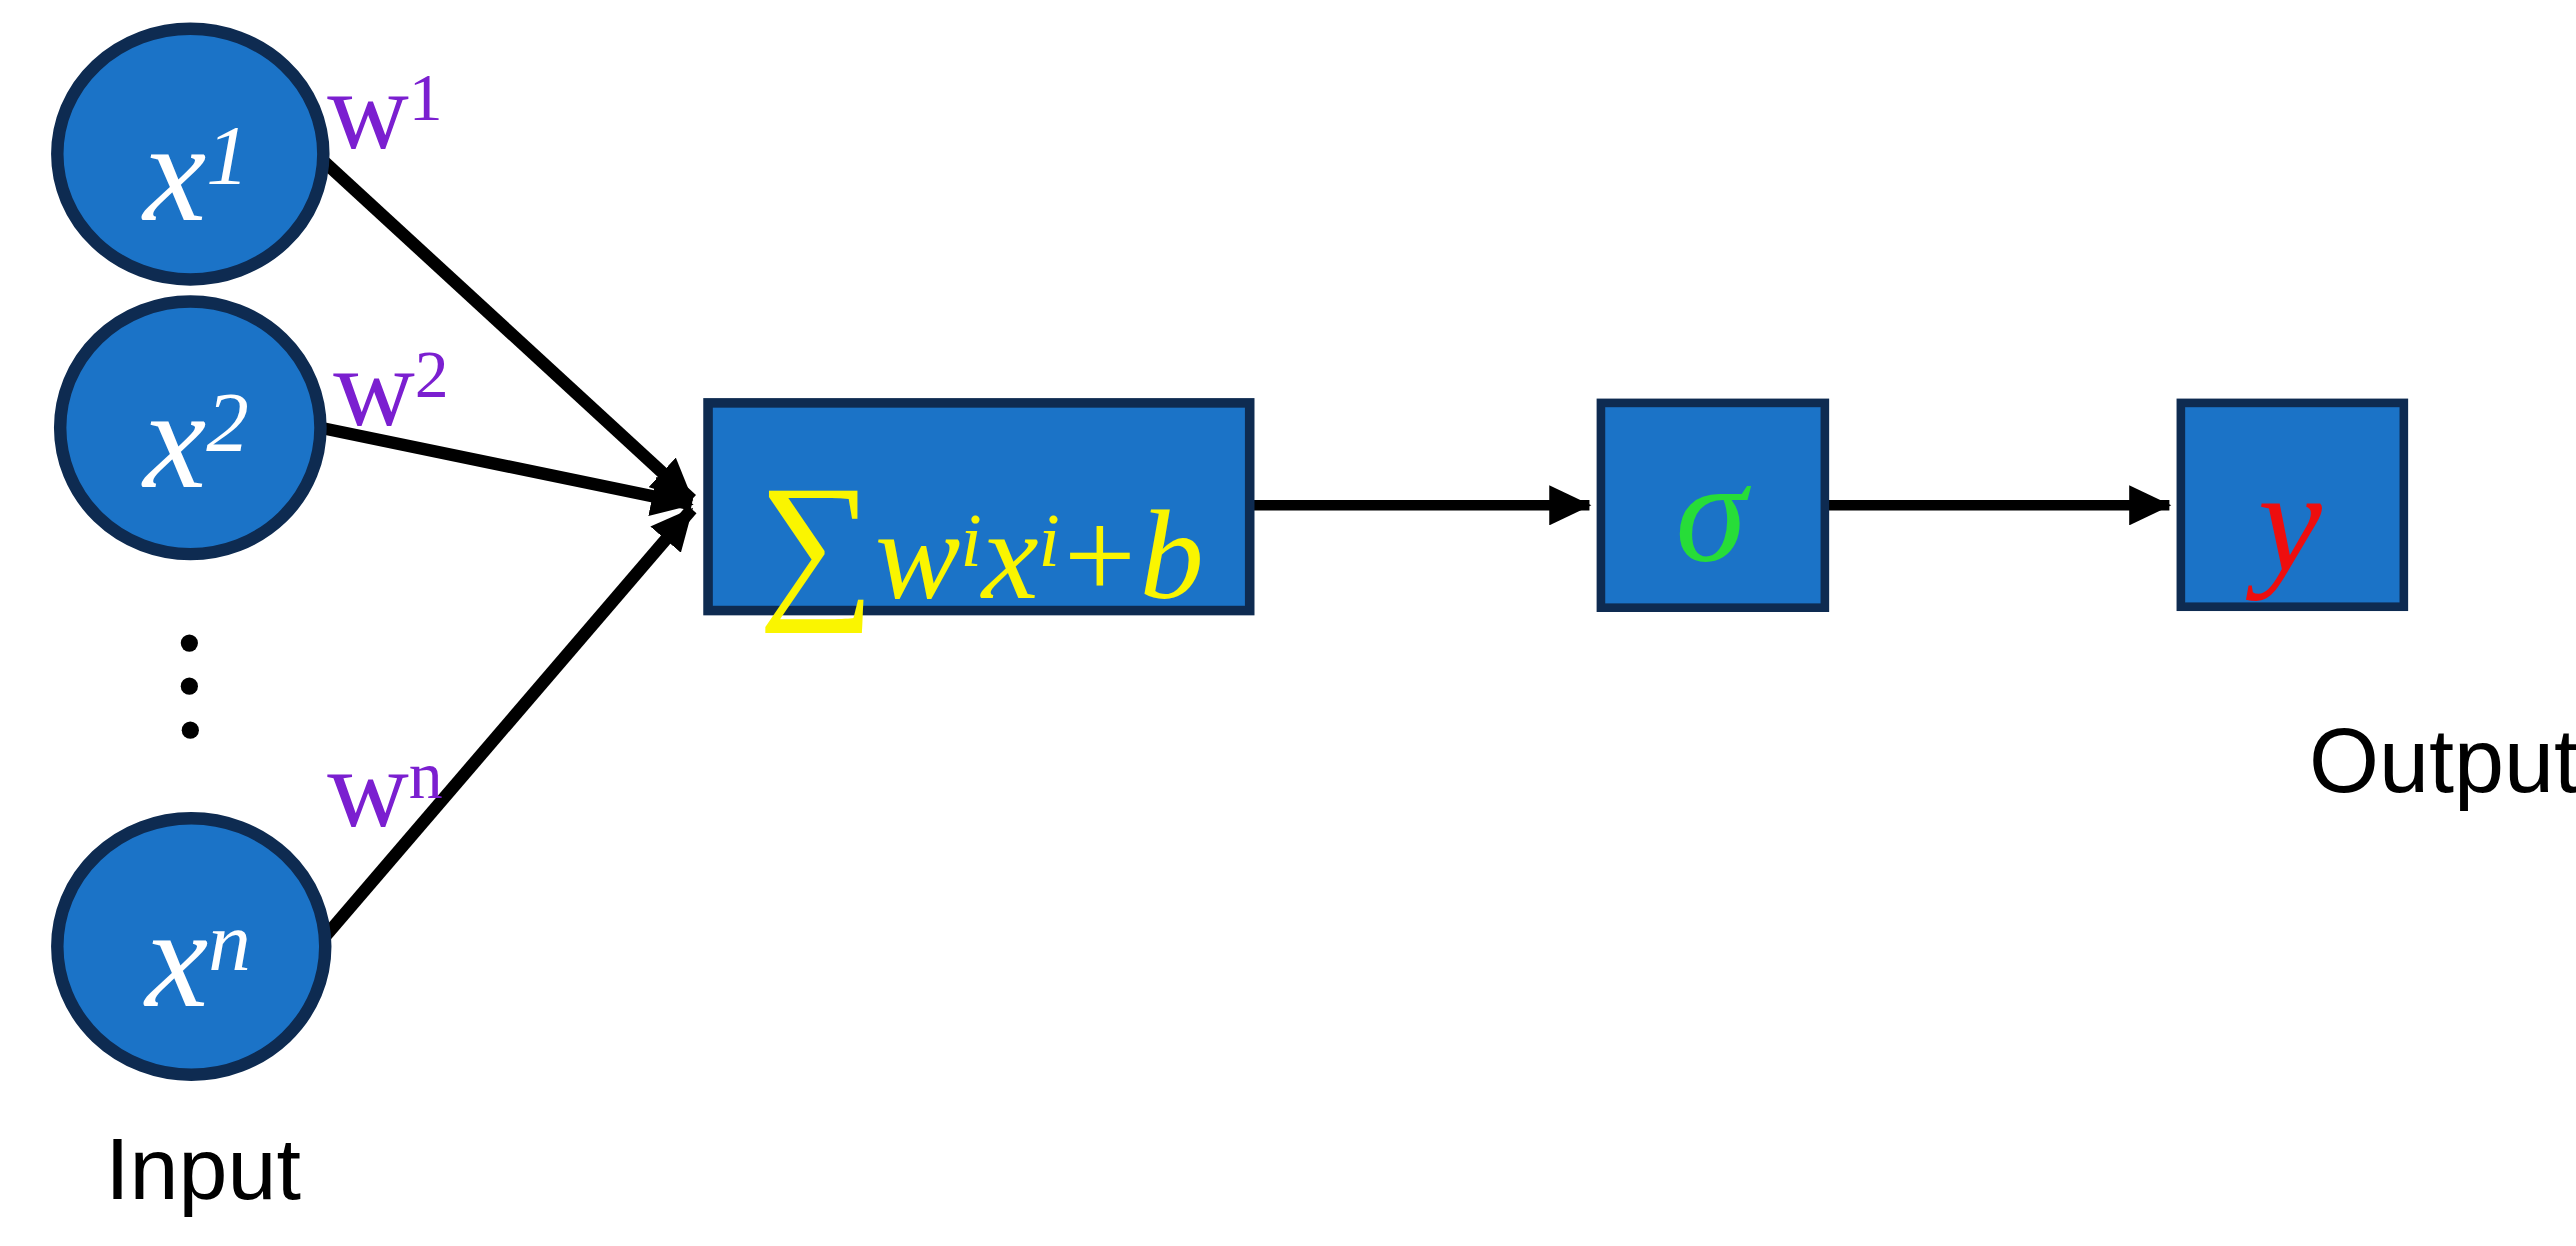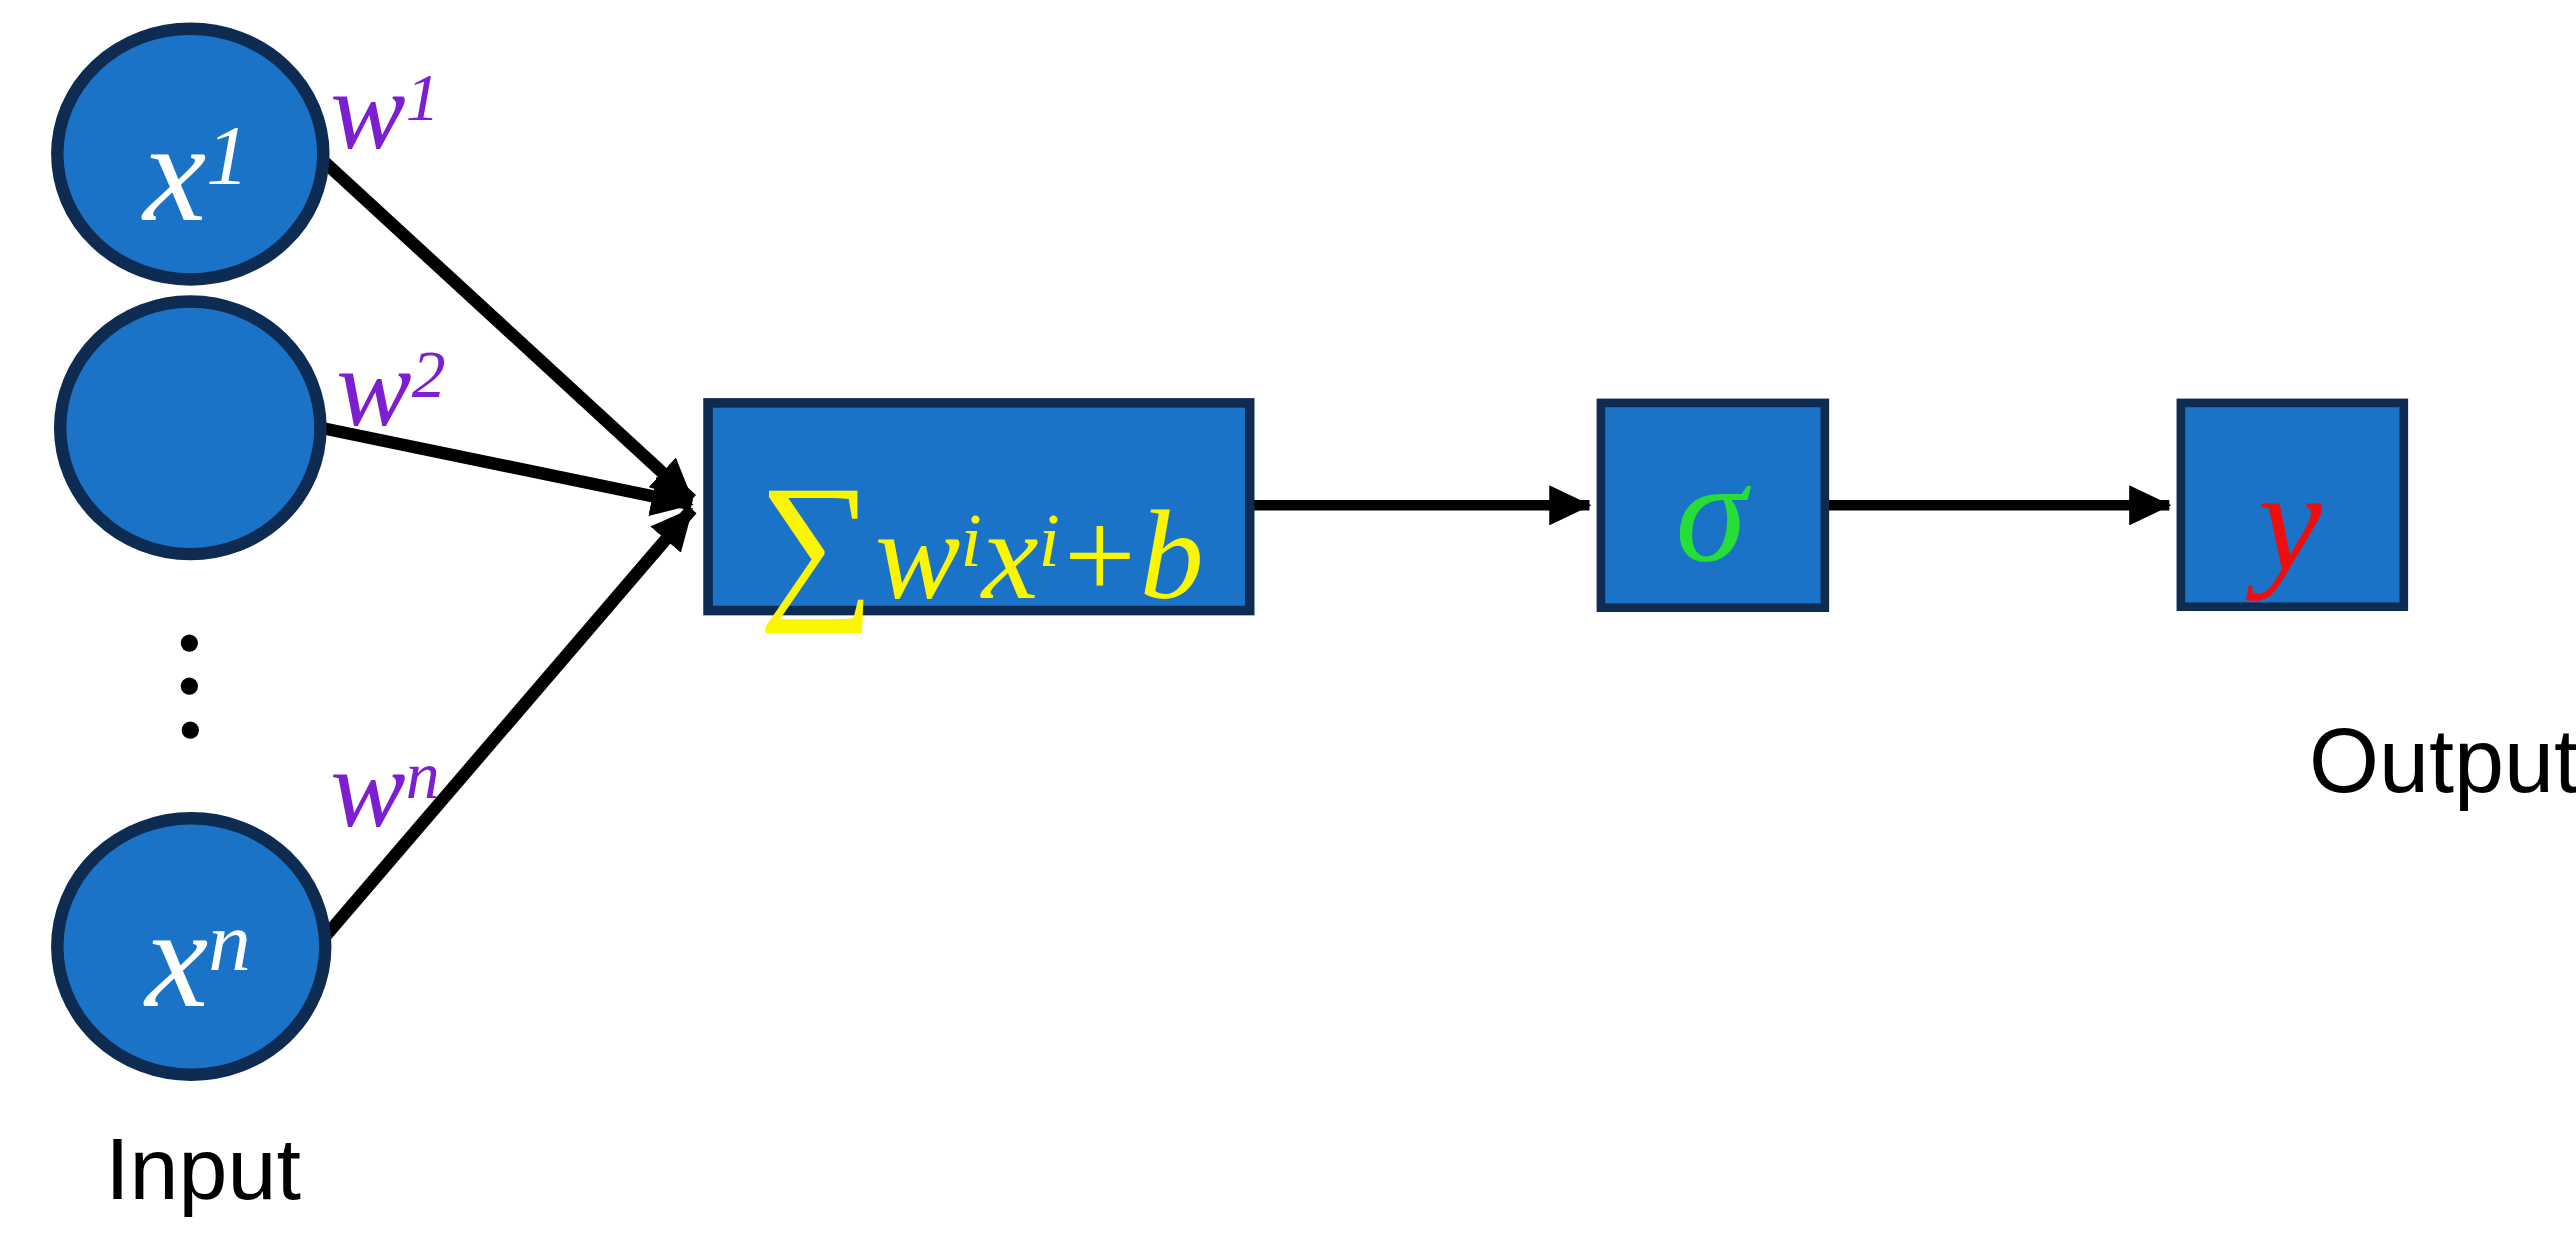--- a/index.html
+++ b/index.html
@@ -45,7 +45,6 @@
   }
   .sup{font-size:.6em;position:relative;top:-.42em;}
   .weight-label{
-    font-style:italic;
     color:var(--weight-purple);
     font-size:113px;
   }

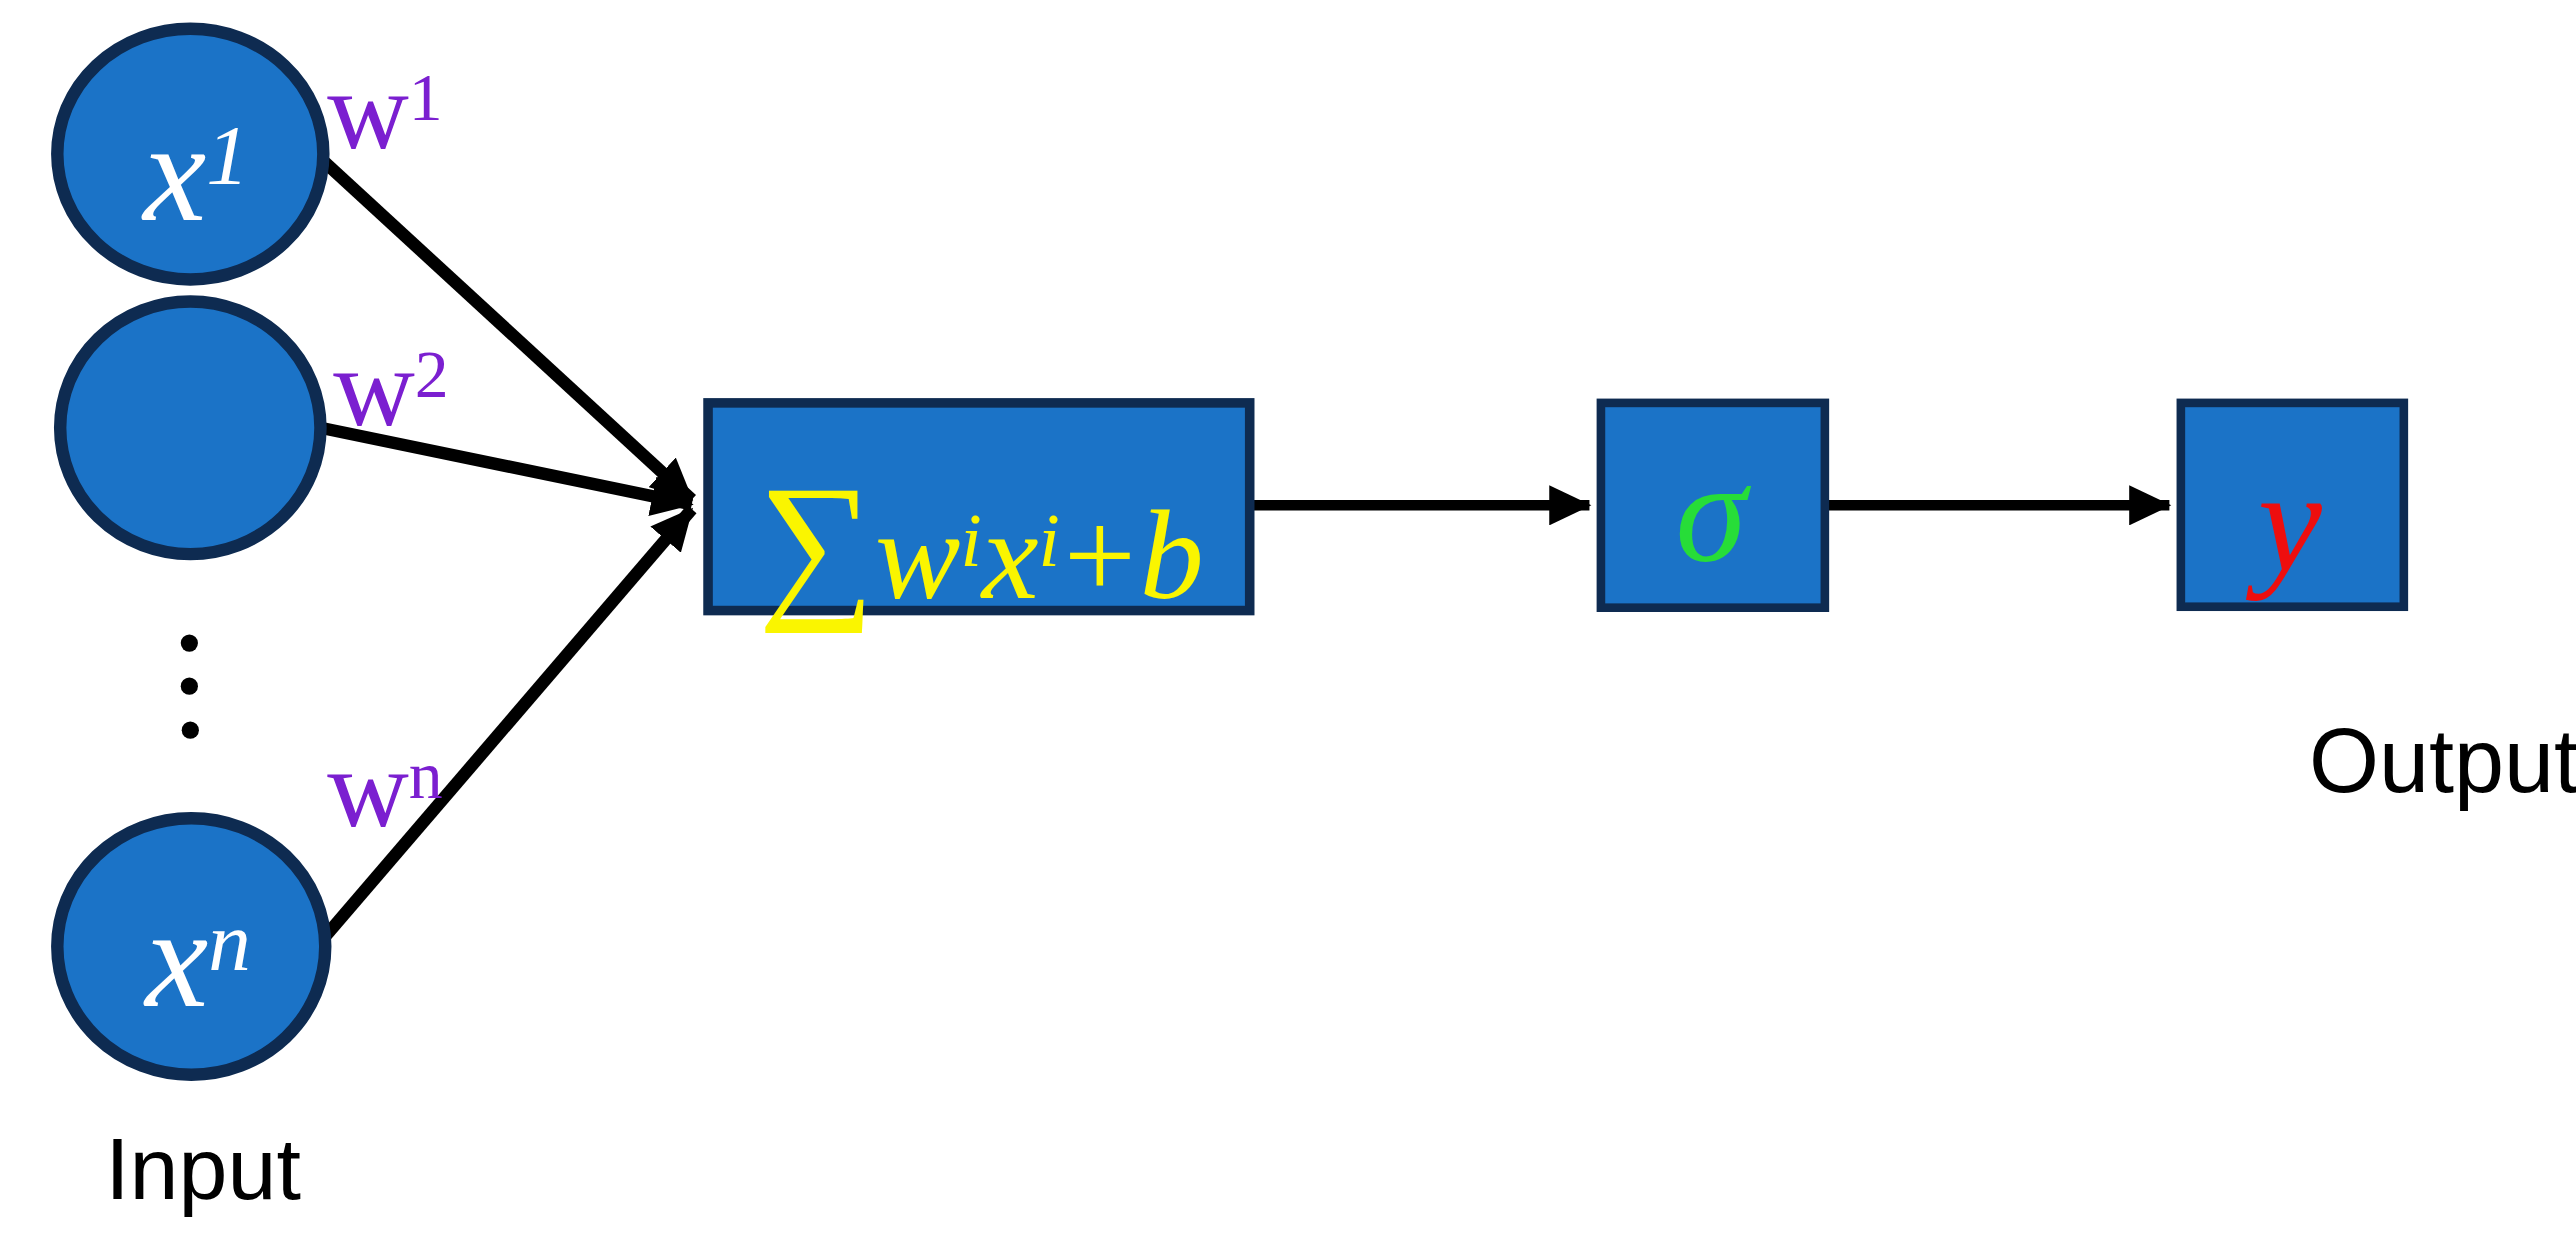--- a/index.html
+++ b/index.html
@@ -100,6 +100,7 @@
   </svg>
 
   <div class="lbl node-label" style="left:163px;top:172px"><span>x</span><span class="sup">1</span></div>
+  <div class="lbl node-label" style="left:163px;top:439px"><span>x</span><span class="sup">2</span></div>
   <div class="lbl node-label" style="left:165px;top:958px"><span>x</span><span class="sup">n</span></div>
 
   <div class="lbl weight-label" style="left:352px;top:109px"><span>w</span><span class="sup">1</span></div>

